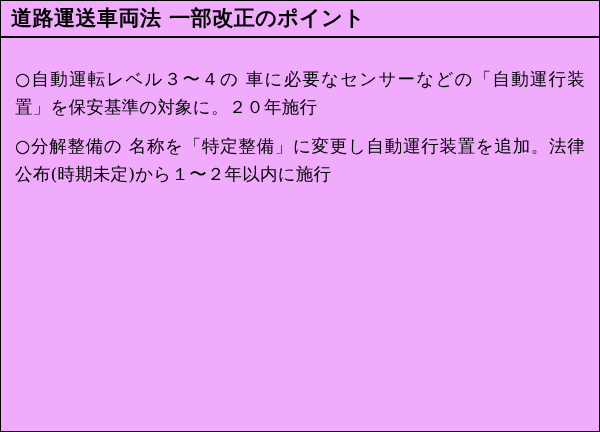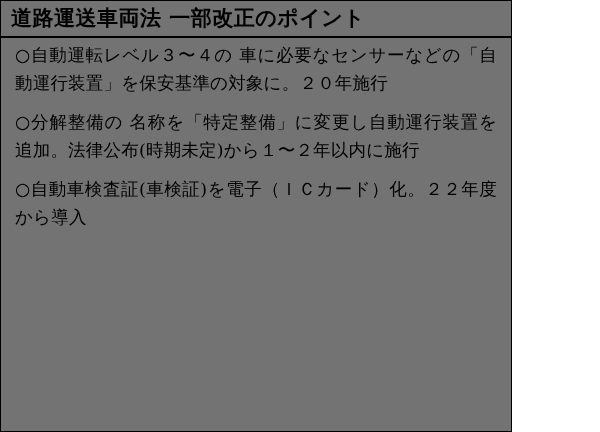--- a/index.html
+++ b/index.html
@@ -13,11 +13,11 @@
   }
   #page {
     position: relative;
-    width: 512px;
+    width: 600px;
     height: 432px;
     box-sizing: border-box;
     border: 1px solid #000000;
-    background: #737373;
+    background: #f0abfc;
     overflow: hidden;
   }
   .title-bar {

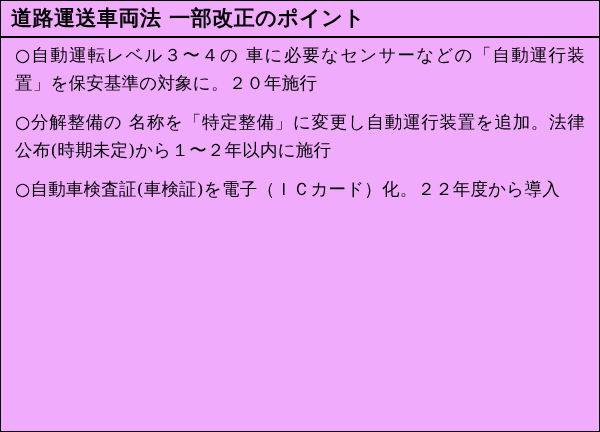--- a/index.html
+++ b/index.html
@@ -36,7 +36,7 @@
   }
   .body-area {
     box-sizing: border-box;
-    padding: 3px 14px 0 14px;
+    padding: 27px 14px 0 14px;
   }
   .para {
     font-family: "DejaVu Serif", "Liberation Serif", serif;

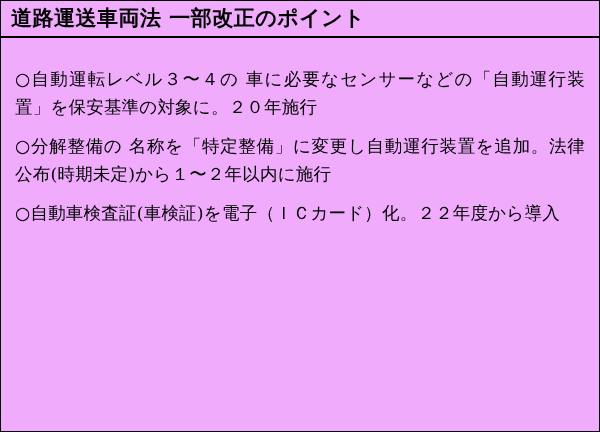--- a/index.html
+++ b/index.html
@@ -65,7 +65,6 @@
   <div class="body-area">
     <p class="para">○自動運転レベル３〜４の 車に必要なセンサーなどの「自動運行装置」を保安基準の対象に。２０年施行</p>
     <p class="para">○分解整備の 名称を「特定整備」に変更し自動運行装置を追加。法律公布(時期未定)から１〜２年以内に施行</p>
-    <p class="para">○自動車検査証(車検証)を電子（ＩＣカード）化。２２年度から導入</p>
   </div>
 
 </div>

